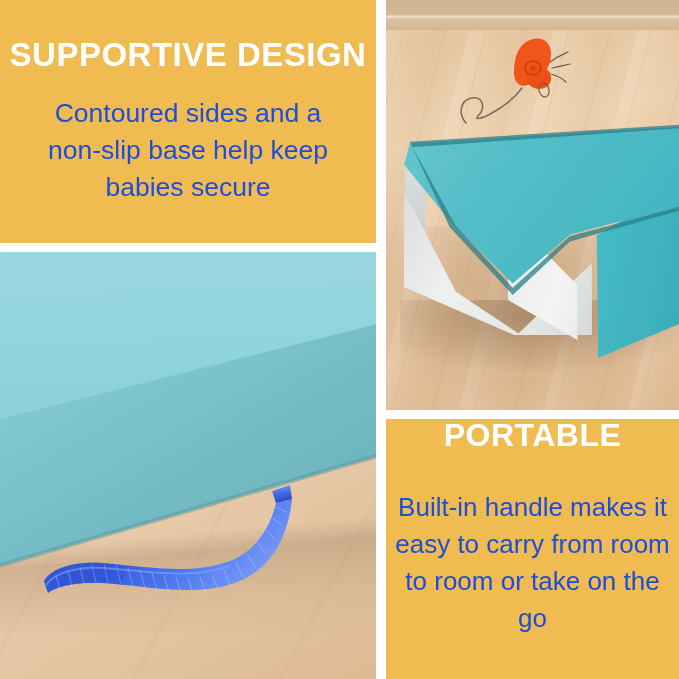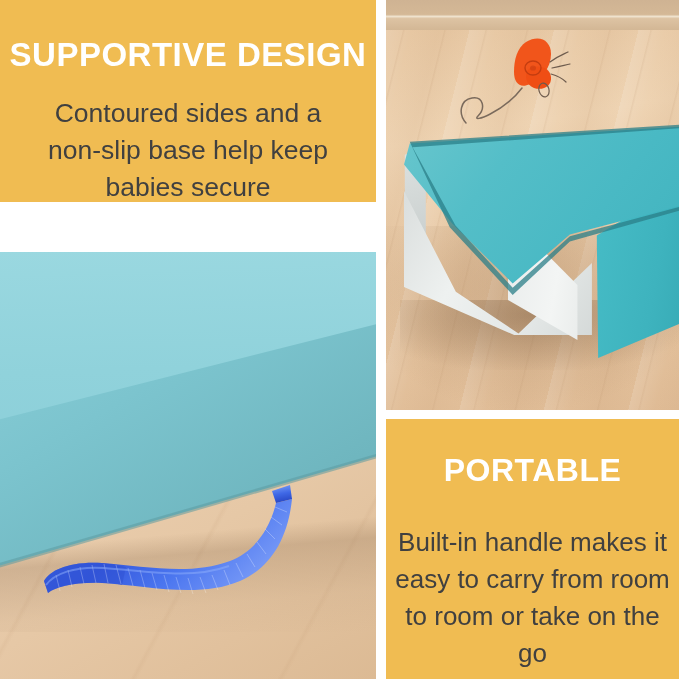--- a/index.html
+++ b/index.html
@@ -48,7 +48,7 @@
 
   
   #panel-supportive {
-    left: 0px; top: 0px; width: 376px; height: 202px;
+    left: 0px; top: 0px; width: 376px; height: 243px;
     background: #f0bc52;
     padding-top: 38px;
   }

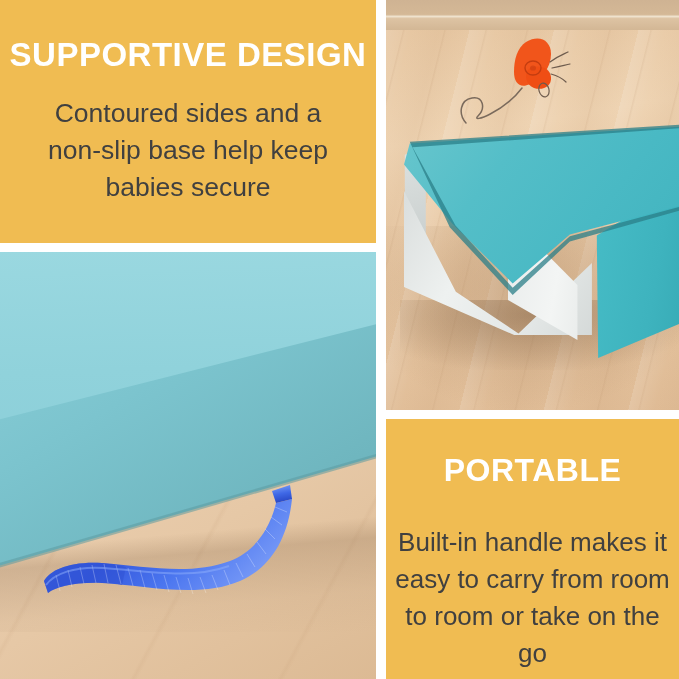--- a/index.html
+++ b/index.html
@@ -43,7 +43,7 @@
   }
   .bodytext {
     font-weight: 300;
-    color: #404040;
+    color: #1d4ed8;
   }
 
   

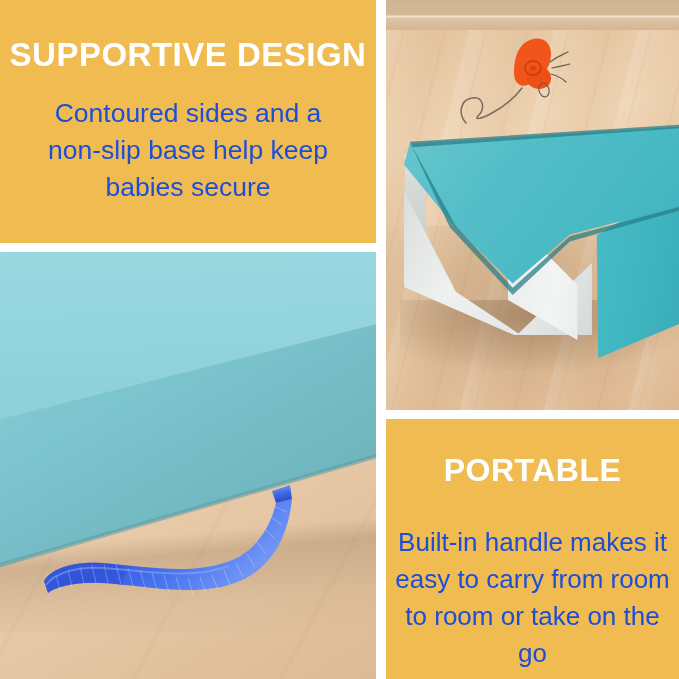--- a/index.html
+++ b/index.html
@@ -64,7 +64,6 @@
   #panel-portable {
     left: 386px; top: 419px; width: 293px; height: 260px;
     background: #f0bc52;
-    padding-top: 35px;
   }
   #panel-portable .headline { font-size: 32px; }
   #panel-portable .bodytext {

